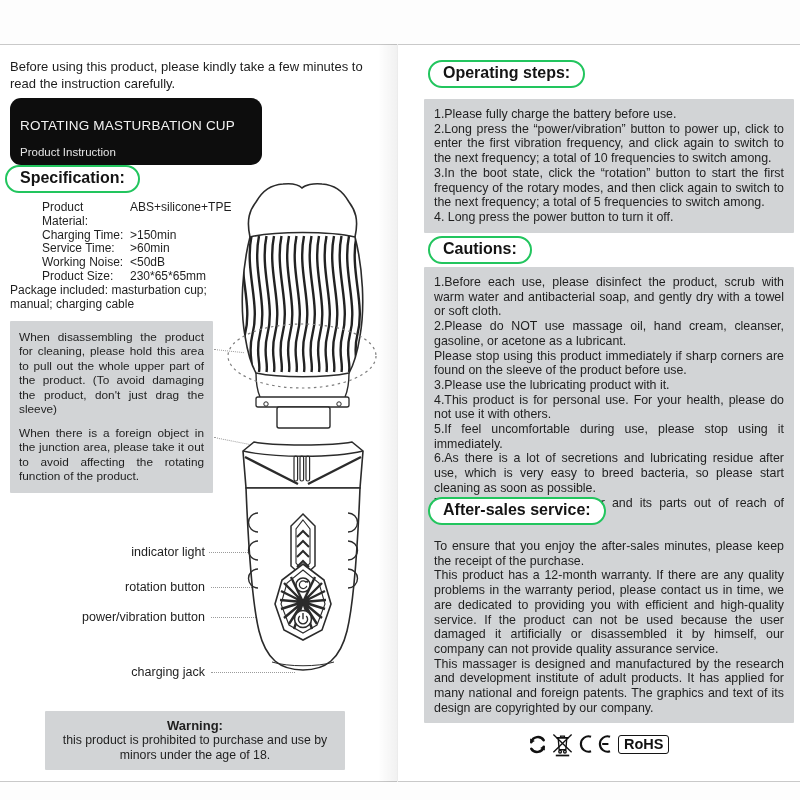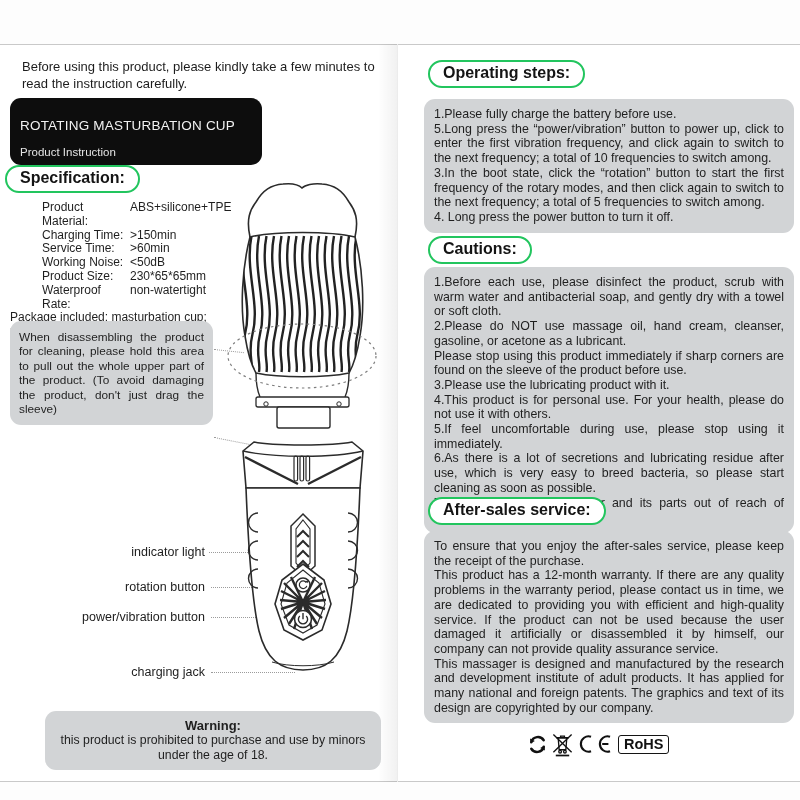--- a/index.html
+++ b/index.html
@@ -11,7 +11,7 @@
         background:linear-gradient(to right,rgba(0,0,0,0),rgba(0,0,0,0.055));}
   .fold-line{position:absolute;top:44px;height:738px;left:397px;width:0;border-left:1px solid #ececec;}
 
-  .intro{position:absolute;left:22px;top:58px;width:372px;font-size:13px;line-height:1.32;color:#1d1d1d;}
+  .intro{position:absolute;left:10px;top:58px;width:372px;font-size:13px;line-height:1.32;color:#1d1d1d;}
   .titlebox{position:absolute;left:10px;top:98px;width:252px;background:#0d0d0d;color:#f2f2f2;
             padding:20px 0 7px 10px;box-sizing:border-box;border-radius:11px;}
   .titlebox .t1{font-size:13.5px;letter-spacing:.2px;}

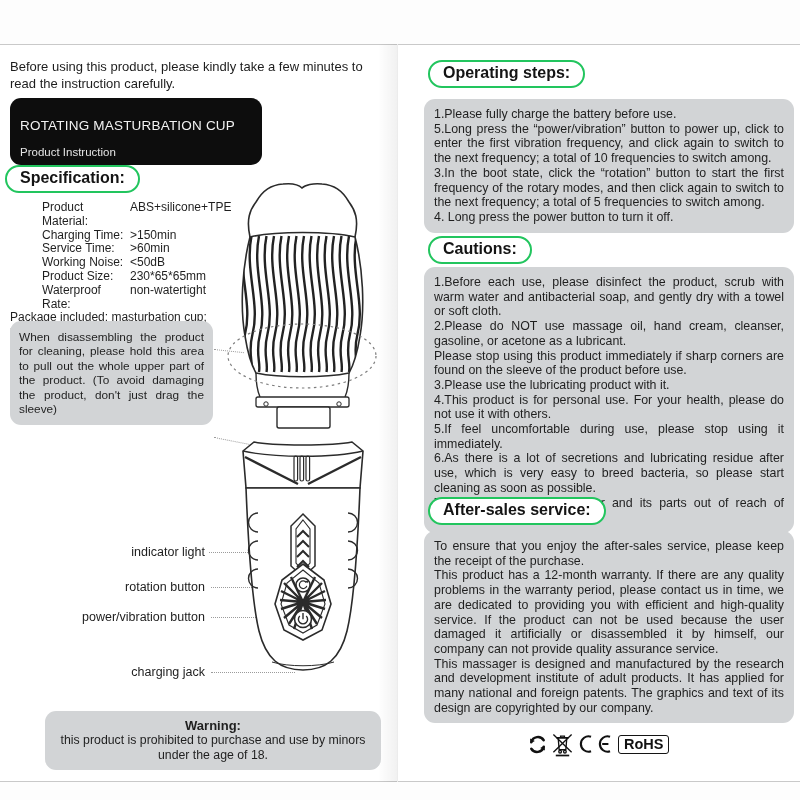--- a/index.html
+++ b/index.html
@@ -25,7 +25,7 @@
   .specrow .lab{width:88px;flex:0 0 88px;}
   .specwrap{width:226px;}
 
-  .graybox{background:#d2d4d6;border-radius:11px;color:#1f1f1f;box-sizing:border-box;}
+  .graybox{background:#d2d4d6;border-radius:1px;color:#1f1f1f;box-sizing:border-box;}
   .note{position:absolute;left:10px;width:203px;padding:9px 9px;font-size:11.8px;line-height:14.4px;
         text-align:justify;}
   .leader{position:absolute;height:0;border-top:1.5px dotted #9b9b9b;}

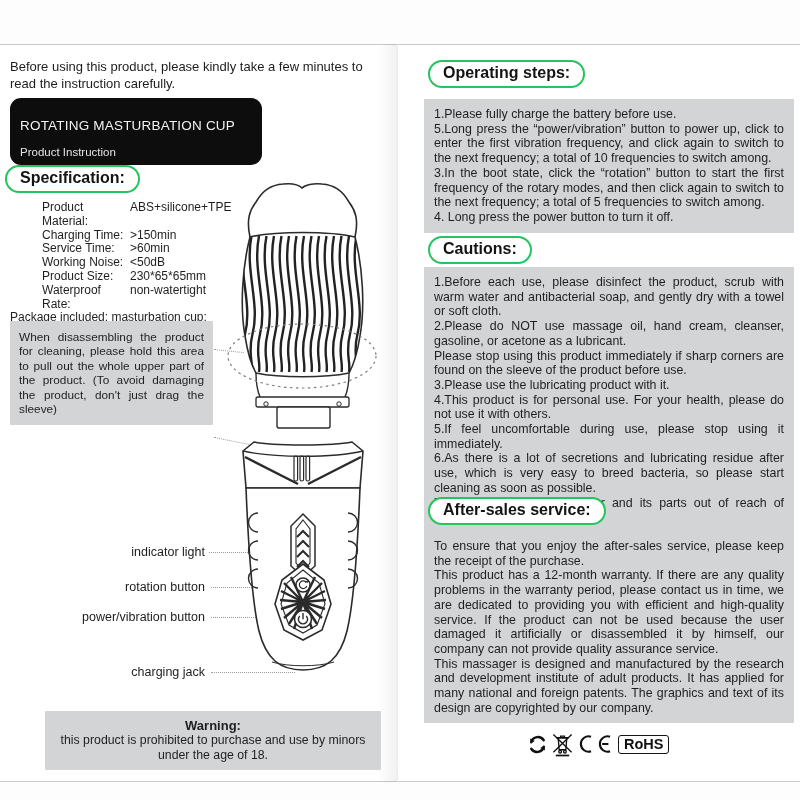--- a/index.html
+++ b/index.html
@@ -190,7 +190,7 @@
   <div class="stadium" style="left:428px;top:60px">Operating steps:</div>
   <div class="rbox graybox" style="top:99px">
     <div>1.Please fully charge the battery before use.</div>
-    <div>5.Long press the “power/vibration” button to power up, click to enter the first vibration frequency, and click again to switch to the next frequency; a total of 10 frequencies to switch among.</div>
+    <div>2.Long press the “power/vibration” button to power up, click to enter the first vibration frequency, and click again to switch to the next frequency; a total of 10 frequencies to switch among.</div>
     <div>3.In the boot state, click the “rotation” button to start the first frequency of the rotary modes, and then click again to switch to the next frequency; a total of 5 frequencies to switch among.</div>
     <div>4. Long press the power button to turn it off.</div>
   </div>

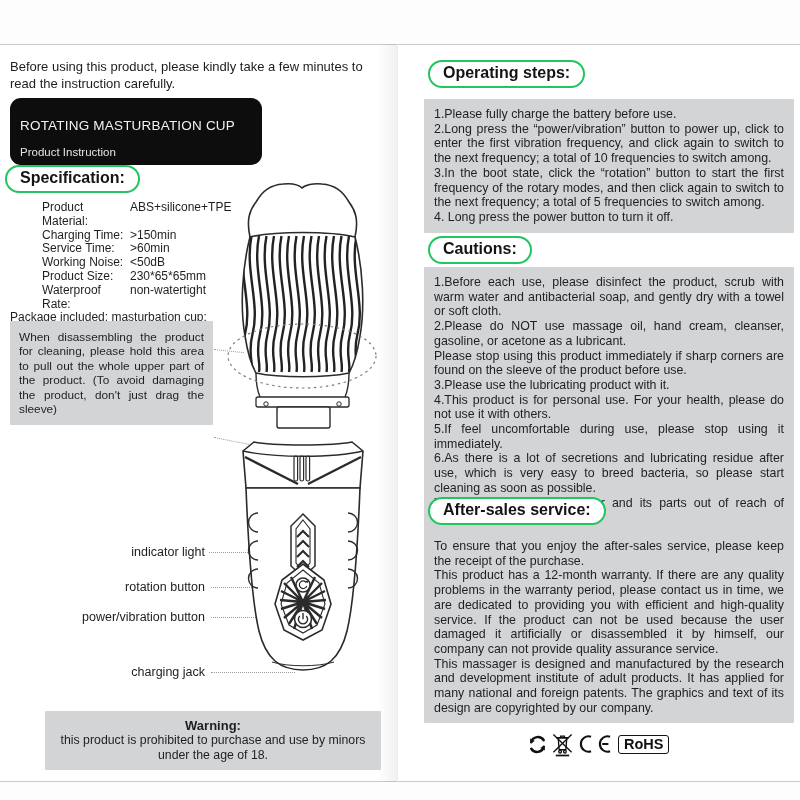--- a/index.html
+++ b/index.html
@@ -82,10 +82,6 @@
     <div class="specrow">
       <span class="lab">Product Size:</span>
       <span>230*65*65mm</span>
-    </div>
-    <div class="specrow">
-      <span class="lab">Waterproof Rate:</span>
-      <span>non-watertight</span>
     </div>
     <div class="specwrap">
       <span>Package included:</span>

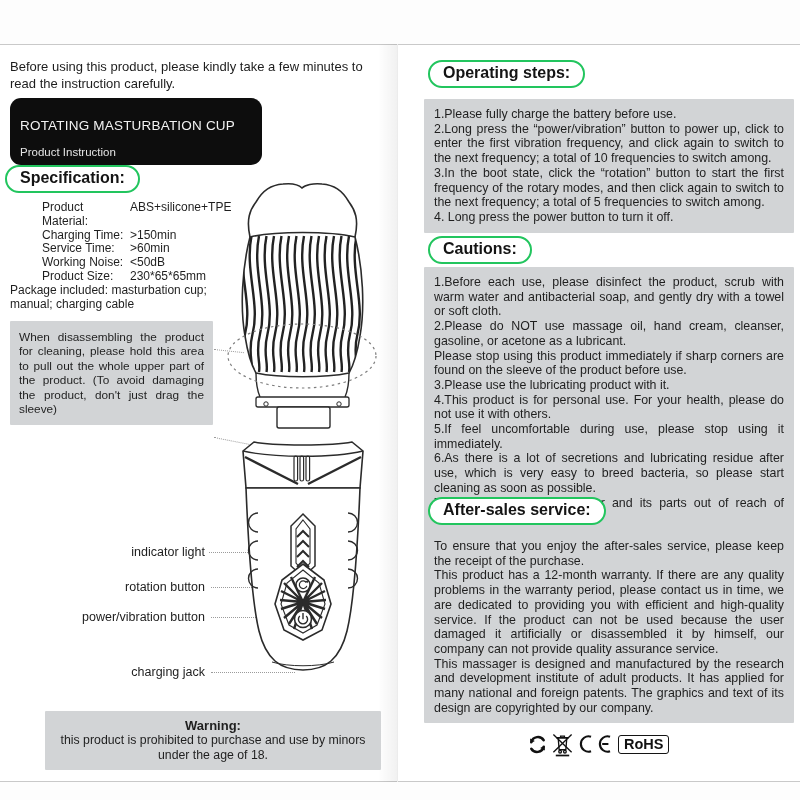--- a/index.html
+++ b/index.html
@@ -90,6 +90,7 @@
   </div>
 
   <div class="note graybox" style="top:321px">When disassembling the product for cleaning, please hold this area to pull out the whole upper part of the product. (To avoid damaging the product, don't just drag the sleeve)</div>
+  <div class="note graybox" style="top:417px">When there is a foreign object in the junction area, please take it out to avoid affecting the rotating function of the product.</div>
 
   <div class="leader" style="left:214px;top:349px;width:30px;transform:rotate(6deg);transform-origin:left"></div>
   <div class="leader" style="left:214px;top:437px;width:46px;transform:rotate(11deg);transform-origin:left"></div>

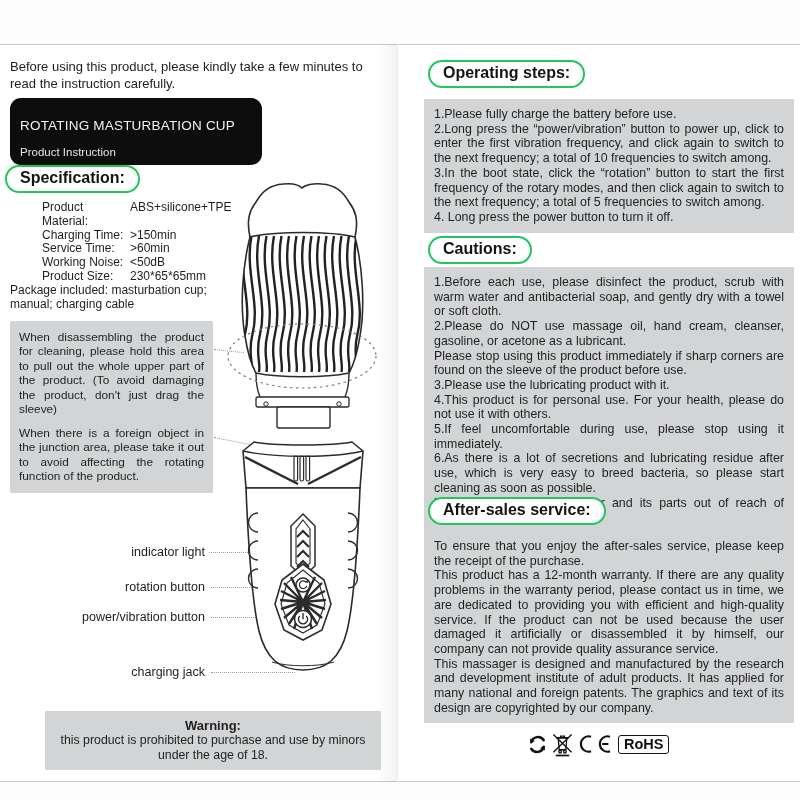--- a/index.html
+++ b/index.html
@@ -206,7 +206,7 @@
 
   <div class="stadium" style="left:428px;top:497px">After-sales service:</div>
   <div class="rbox graybox" style="top:531px">
-    <div>To ensure that you enjoy the after-sales service, please keep the receipt of the purchase.</div>
+    <div>To ensure that you enjoy the after-sales minutes, please keep the receipt of the purchase.</div>
     <div>This product has a 12-month warranty. If there are any quality problems in the warranty period, please contact us in time, we are dedicated to providing you with efficient and high-quality service. If the product can not be used because the user damaged it artificially or disassembled it by himself, our company can not provide quality assurance service.</div>
     <div>This massager is designed and manufactured by the research and development institute of adult products. It has applied for many national and foreign patents. The graphics and text of its design are copyrighted by our company.</div>
   </div>

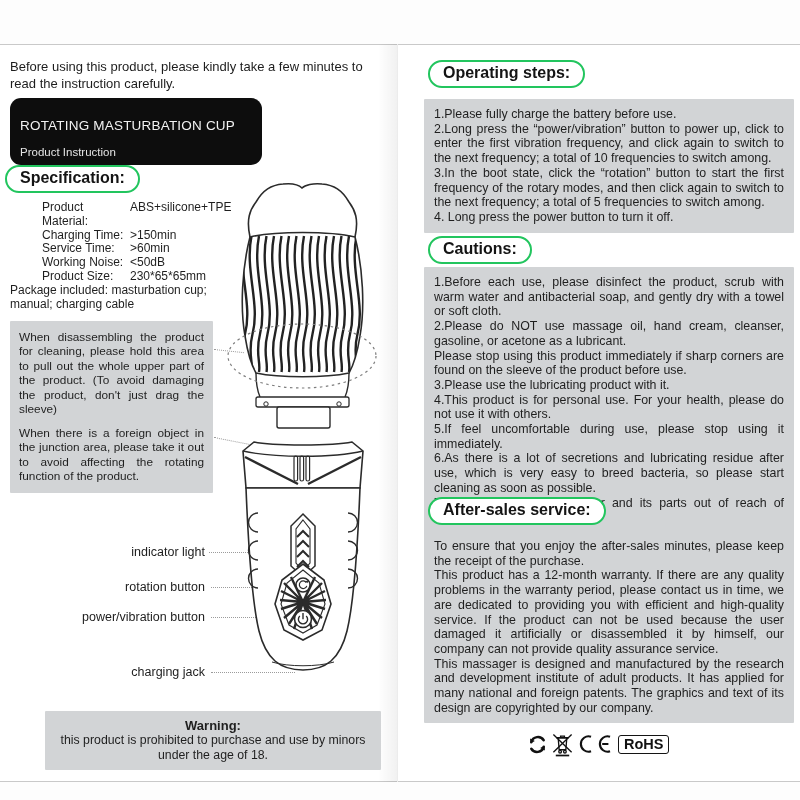--- a/index.html
+++ b/index.html
@@ -31,7 +31,7 @@
   .leader{position:absolute;height:0;border-top:1.5px dotted #9b9b9b;}
   .dlabel{position:absolute;left:0;width:205px;text-align:right;font-size:12.5px;color:#1d1d1d;}
 
-  .warnbox{position:absolute;left:45px;top:711px;width:336px;padding:7px 14px;text-align:center;
+  .warnbox{position:absolute;left:45px;top:711px;width:300px;padding:7px 14px;text-align:center;
            font-size:12.3px;line-height:15px;}
   .warnbox .wh{font-weight:bold;font-size:13px;}
 

